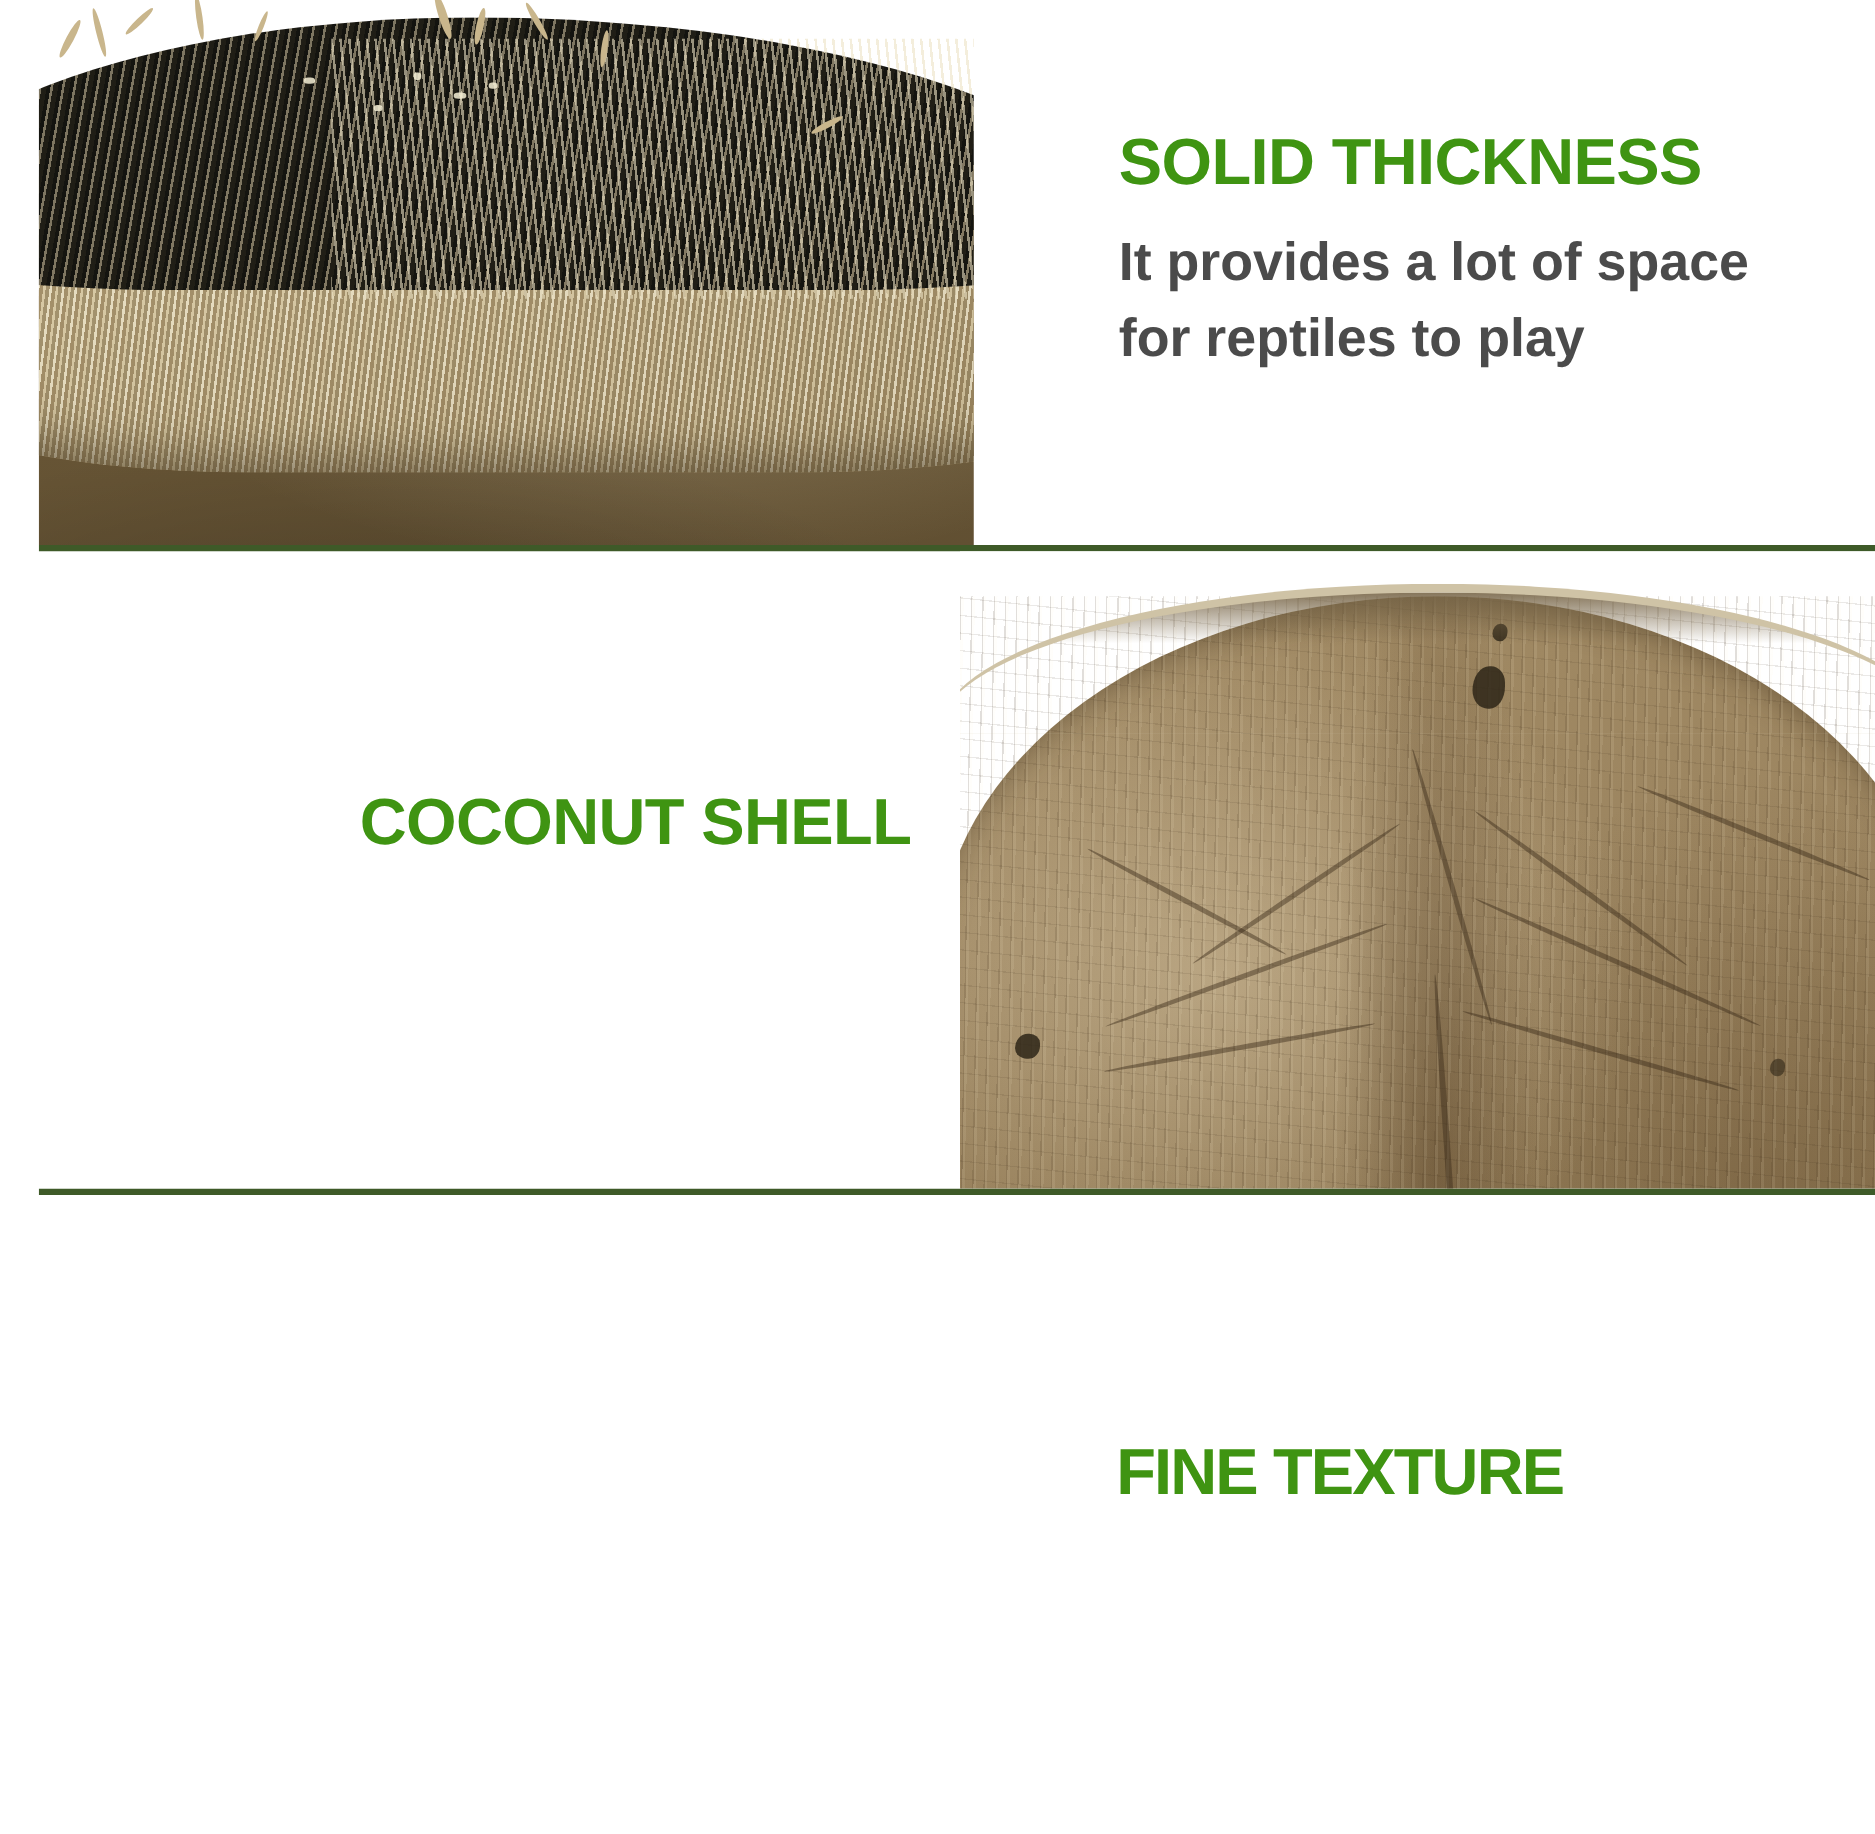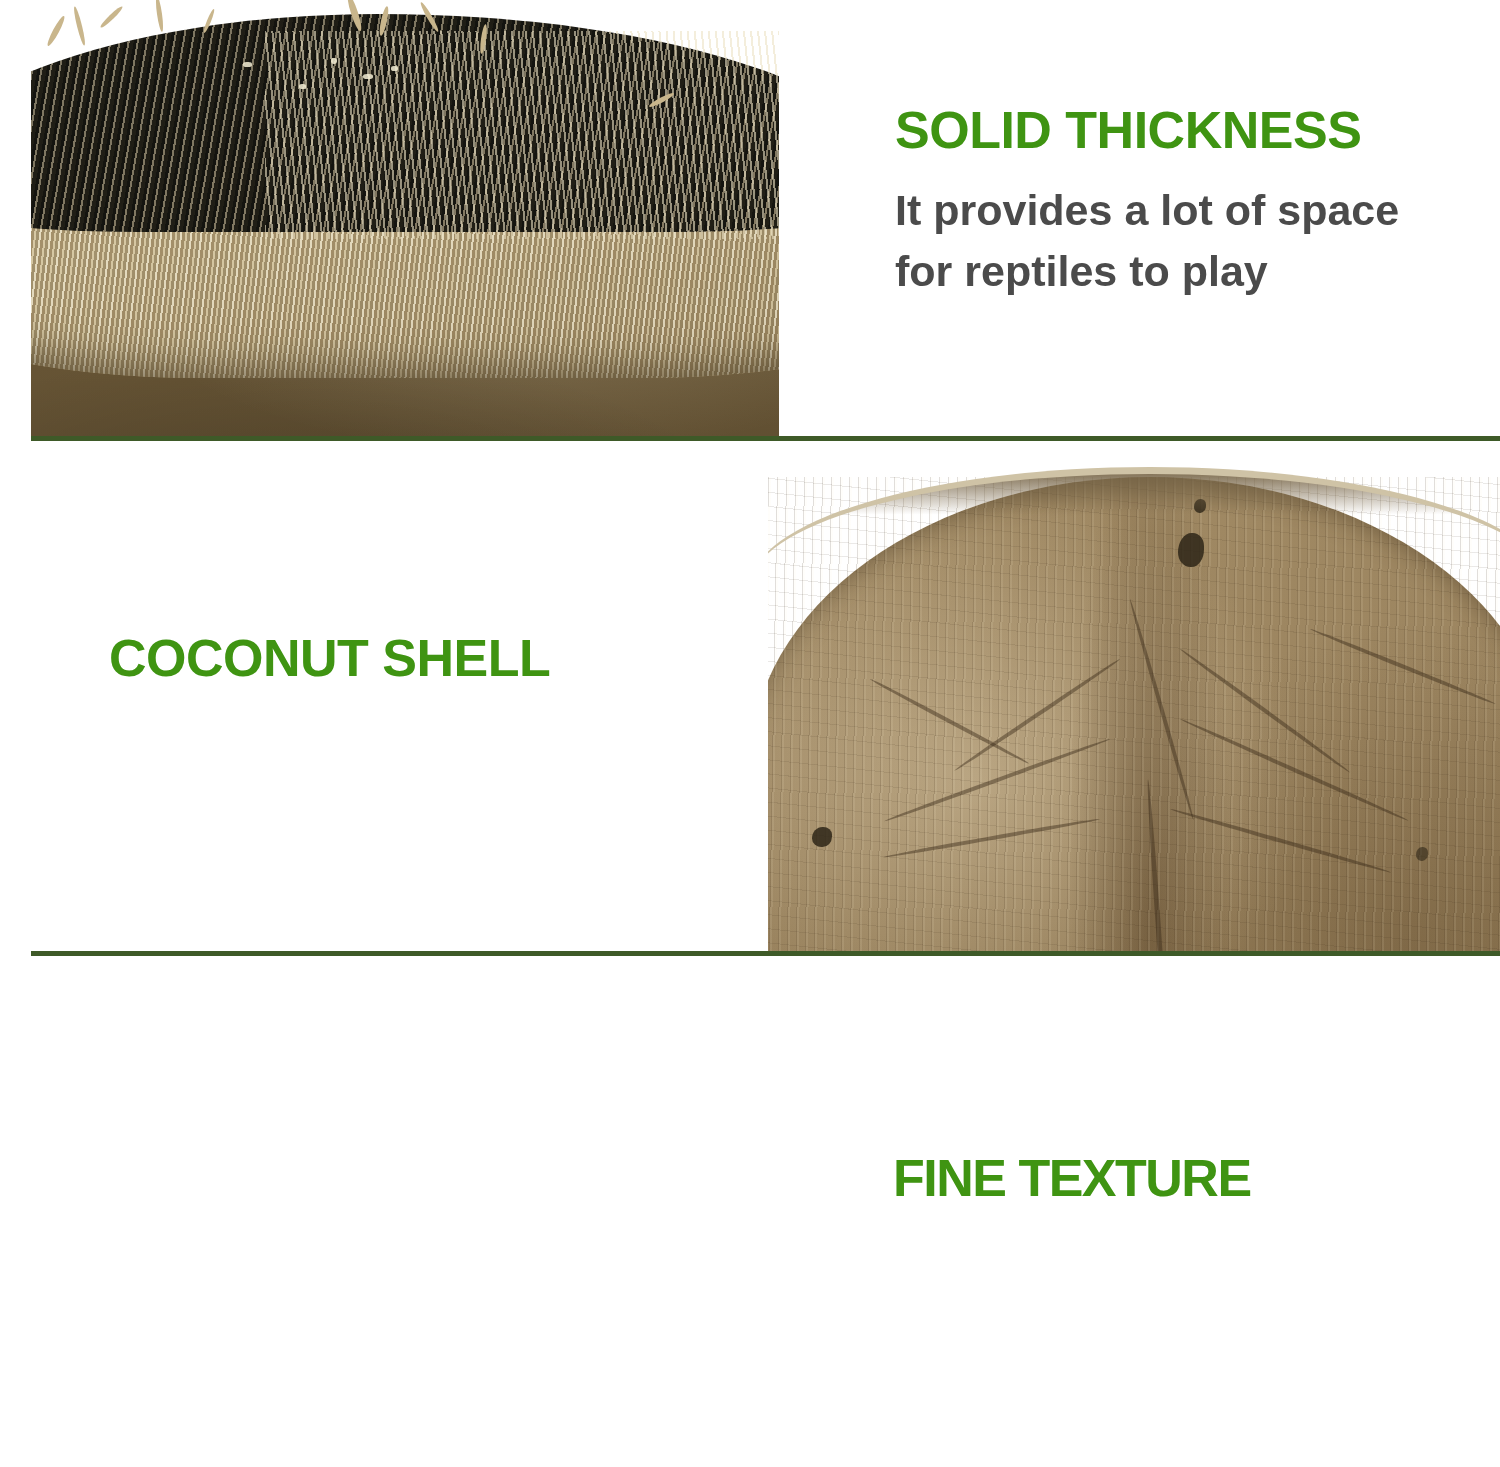--- a/index.html
+++ b/index.html
@@ -230,7 +230,7 @@
 
   <div class="row r2">
 
-    <div class="textblock tb-2" style="top:191px;">
+    <div class="textblock tb-2" style="top:191px;text-align:right;">
       <div class="heading">COCONUT SHELL</div>
     </div>
 

